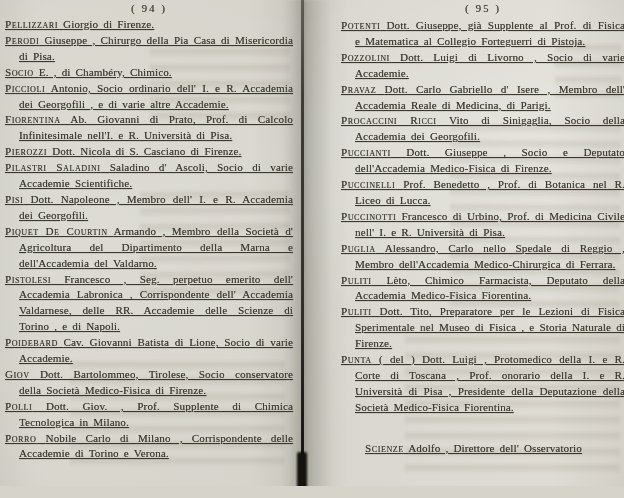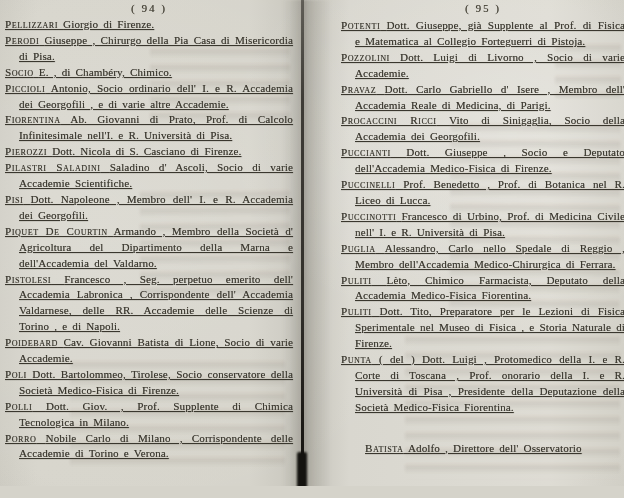--- a/index.html
+++ b/index.html
@@ -105,7 +105,7 @@
     <p class="entry"><span class="sc">Piquet De Courtin</span> <span>Armando , Membro della Società d' Agricoltura del Dipartimento della Marna e dell'Accademia del Valdarno.</span></p>
     <p class="entry"><span class="sc">Pistolesi</span> <span>Francesco , Seg. perpetuo emerito dell' Accademia Labronica , Corrispondente dell' Accademia Valdarnese, delle RR. Accademie delle Scienze di Torino , e di Napoli.</span></p>
     <p class="entry"><span class="sc">Poidebard</span> <span>Cav. Giovanni Batista di Lione, Socio di varie Accademie.</span></p>
-    <p class="entry"><span class="sc">Poli</span> <span>Dott. Bartolommeo, Tirolese, Socio conservatore della Società Medico-Fisica di Firenze.</span></p>
+    <p class="entry"><span class="sc">Giov</span> <span>Dott. Bartolommeo, Tirolese, Socio conservatore della Società Medico-Fisica di Firenze.</span></p>
     <p class="entry"><span class="sc">Polli</span> <span>Dott. Giov. , Prof. Supplente di Chimica Tecnologica in Milano.</span></p>
     <p class="entry"><span class="sc">Porro</span> <span>Nobile Carlo di Milano , Corrispondente delle Accademie di Torino e Verona.</span></p>
   </div>

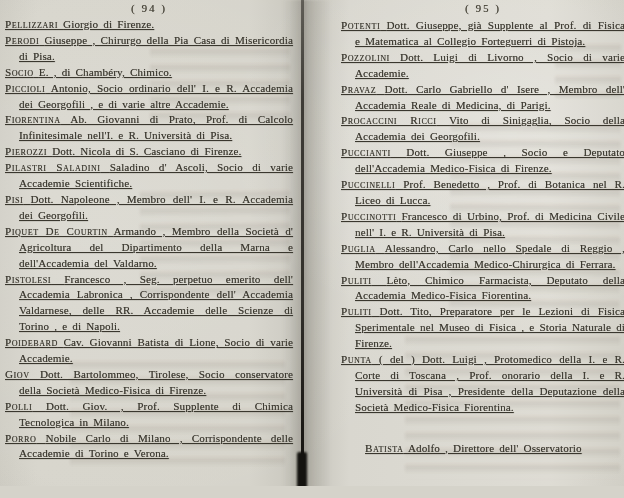--- a/index.html
+++ b/index.html
@@ -125,7 +125,7 @@
     <p class="entry"><span class="sc">Puliti</span> <span>Dott. Tito, Preparatore per le Lezioni di Fisica Sperimentale nel Museo di Fisica , e Storia Naturale di Firenze.</span></p>
     <p class="entry"><span class="sc">Punta</span> <span>( del ) Dott. Luigi , Protomedico della I. e R. Corte di Toscana , Prof. onorario della I. e R. Università di Pisa , Presidente della Deputazione della Società Medico-Fisica Fiorentina.</span></p>
 
-    <p class="entry entry-indented"><span class="sc">Batista</span> <span>Adolfo , Direttore dell' Osservatorio</span></p>
+    <p class="entry entry-indented"><span class="sc">Scienze</span> <span>Adolfo , Direttore dell' Osservatorio</span></p>
   </div>
 
   <div class="gutter-shadow"></div>

